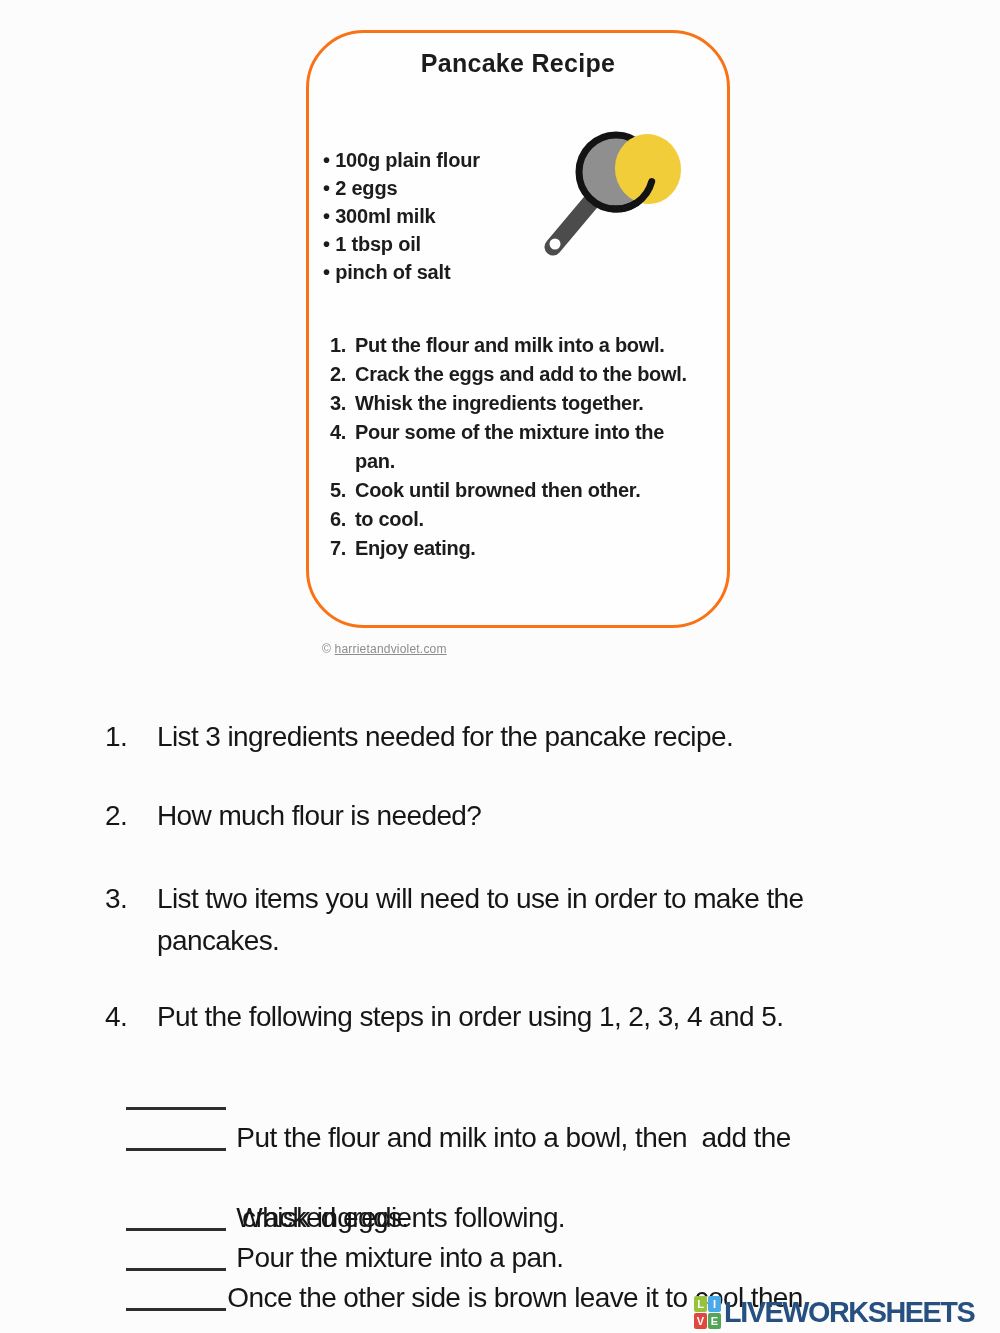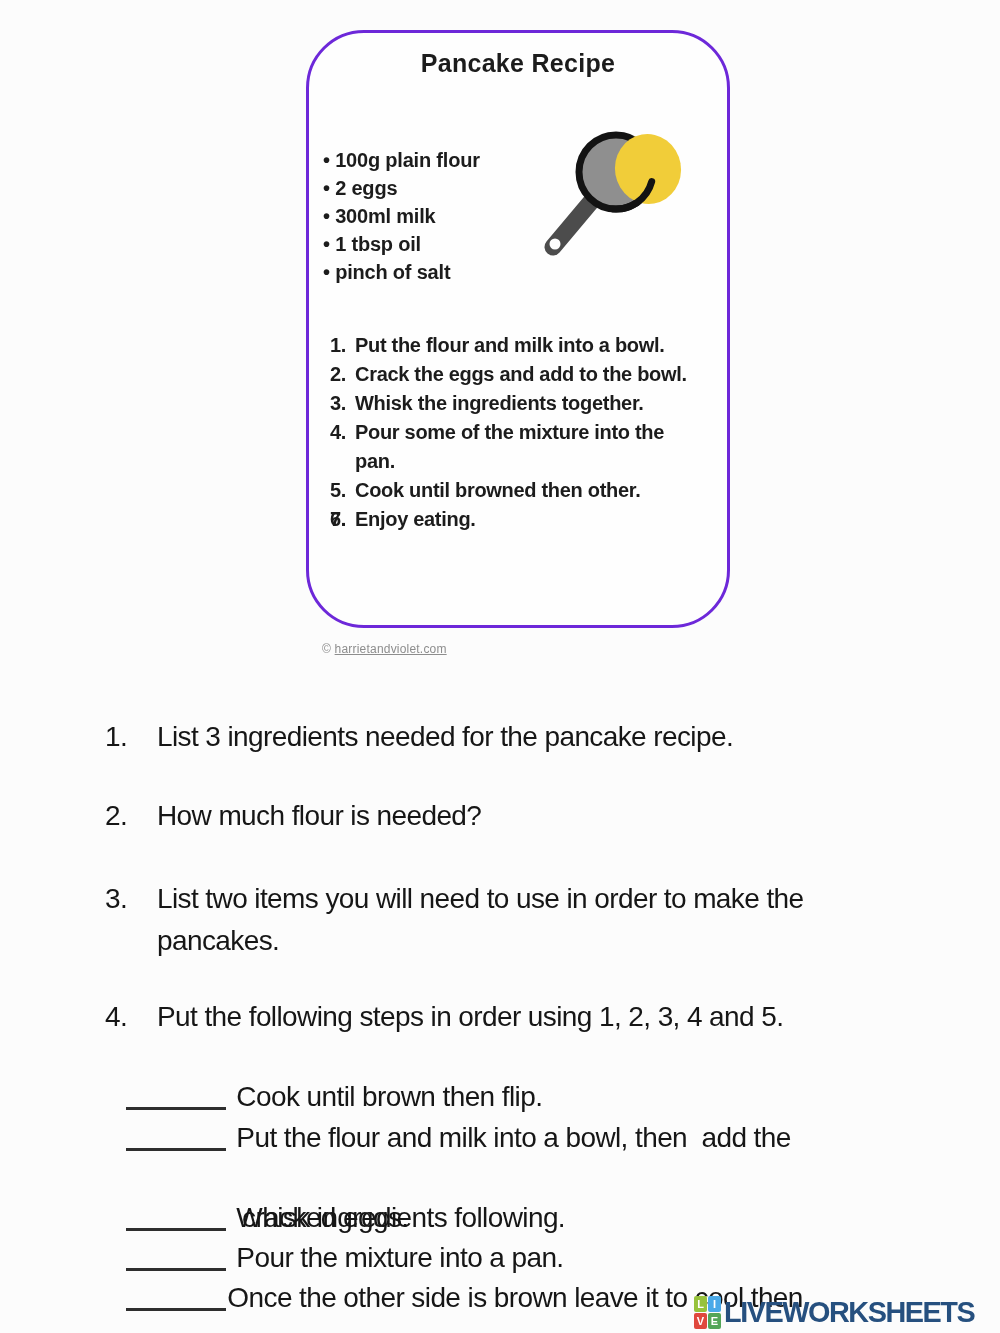--- a/index.html
+++ b/index.html
@@ -11,7 +11,7 @@
   
   .card{
     position:absolute;left:306px;top:30px;width:424px;height:598px;
-    background:#fefefe;border:3px solid #6d28d9;border-radius:58px;
+    background:#fefefe;border:3px solid #f97316;border-radius:58px;
     box-sizing:border-box;
   }
   .card-title{

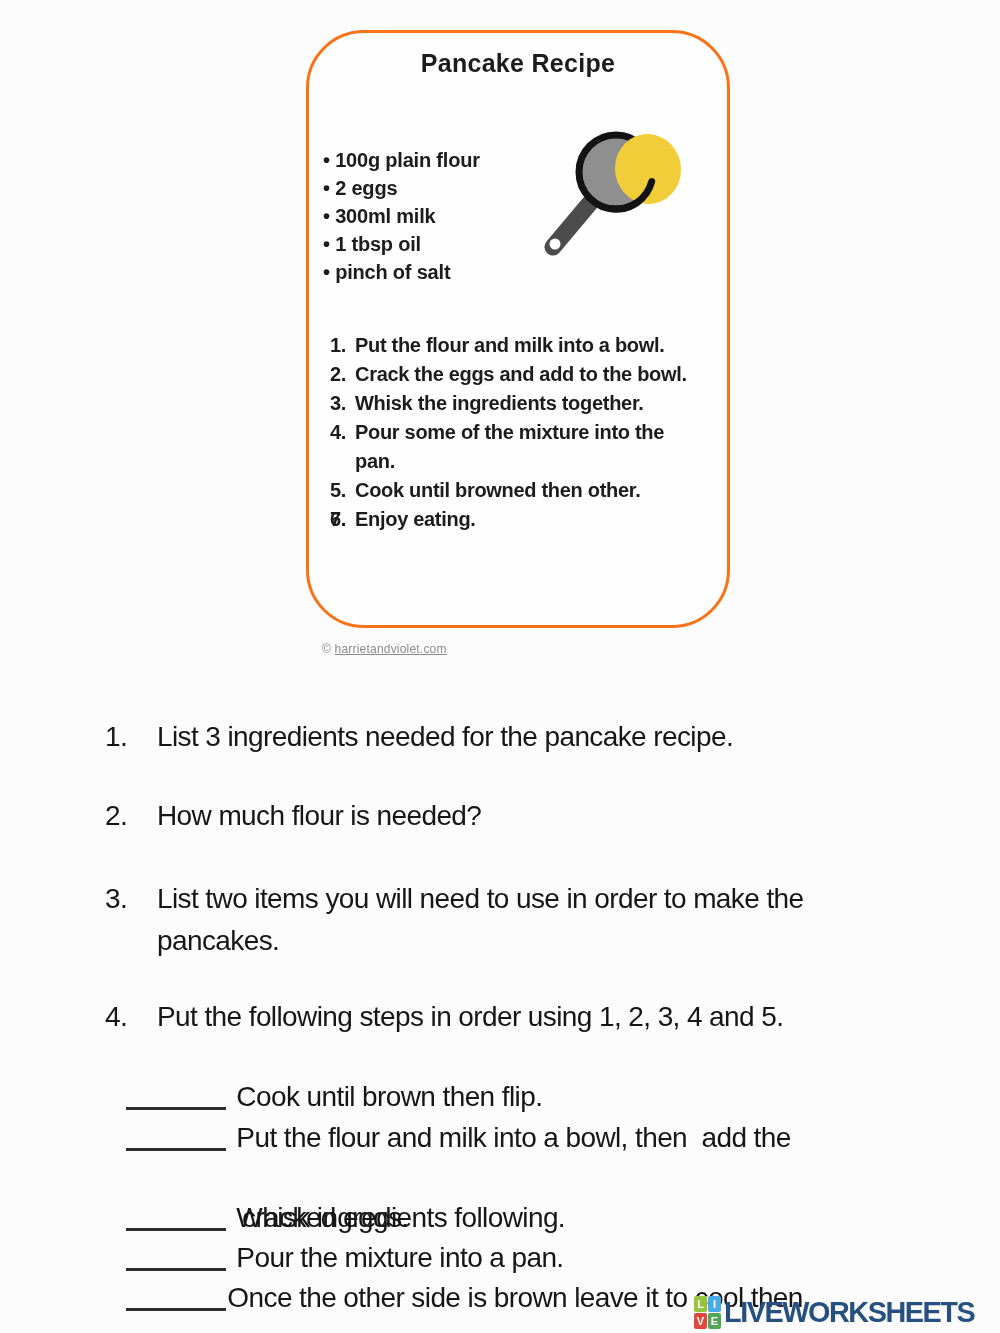--- a/index.html
+++ b/index.html
@@ -116,7 +116,7 @@
       <span class="num">5.</span><span class="l1">Cook until browned then other.</span><span class="l2"></span>
     </div>
     <div class="step">
-      <span class="num">6.</span>
+      <span class="num">6.</span><span class="l2">to cool.</span>
     </div>
     <div class="step">
       <span class="num">7.</span><span class="l1">Enjoy eating.</span><span class="l2"></span>

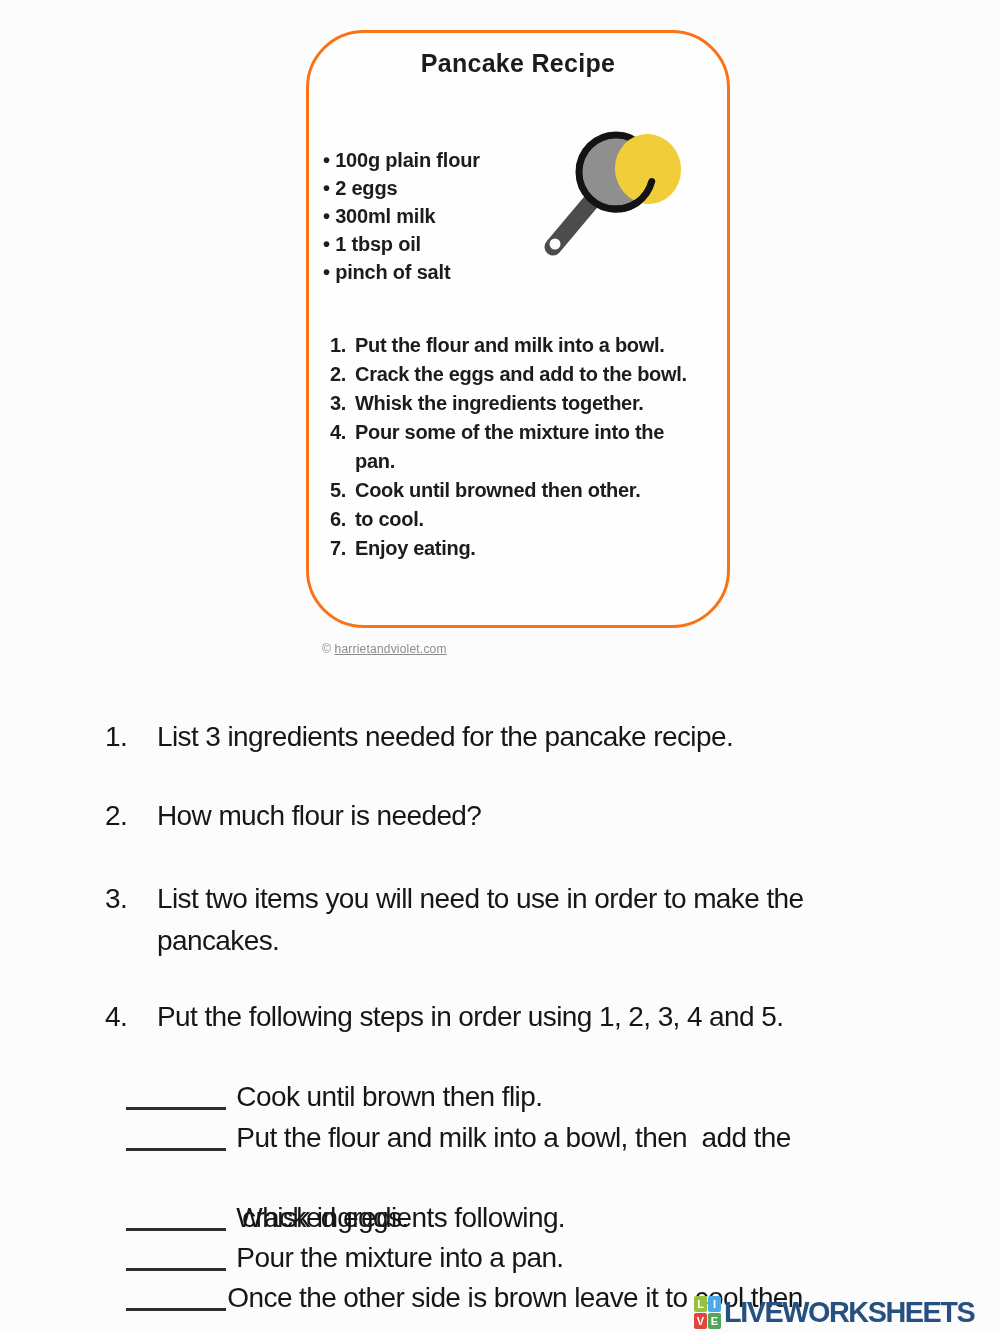--- a/index.html
+++ b/index.html
@@ -159,7 +159,7 @@
 </div>
 
 <div class="ord" style="top:1037px">
-  <span class="blank"></span><span class="otext">Cook until brown then flip.</span>
+  <span class="blank"></span>
   <span class="ocont"></span>
 </div>
 <div class="ord" style="top:1078px">

